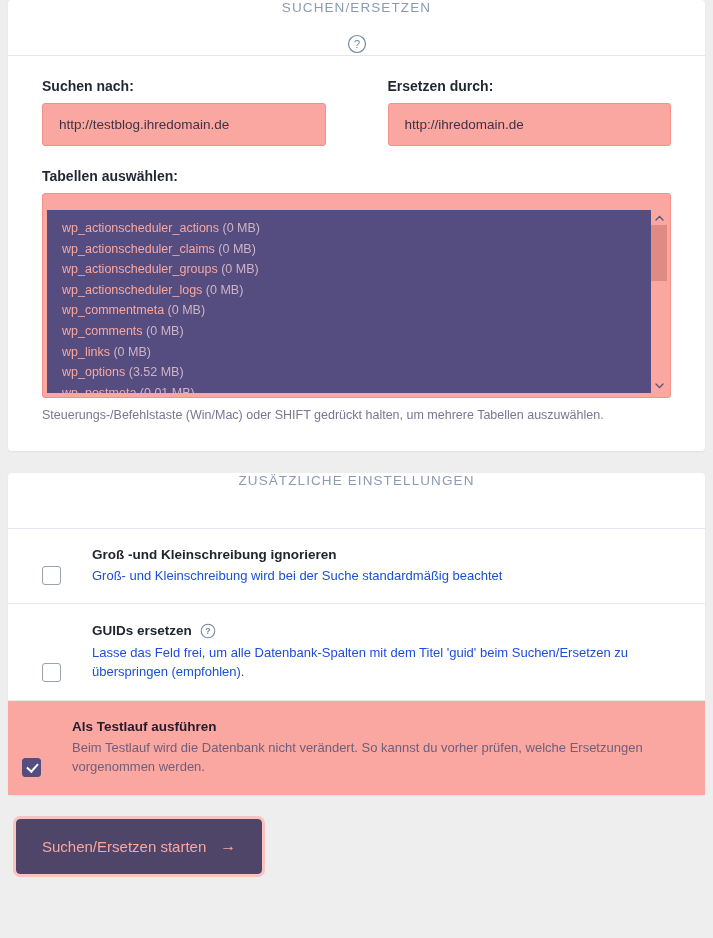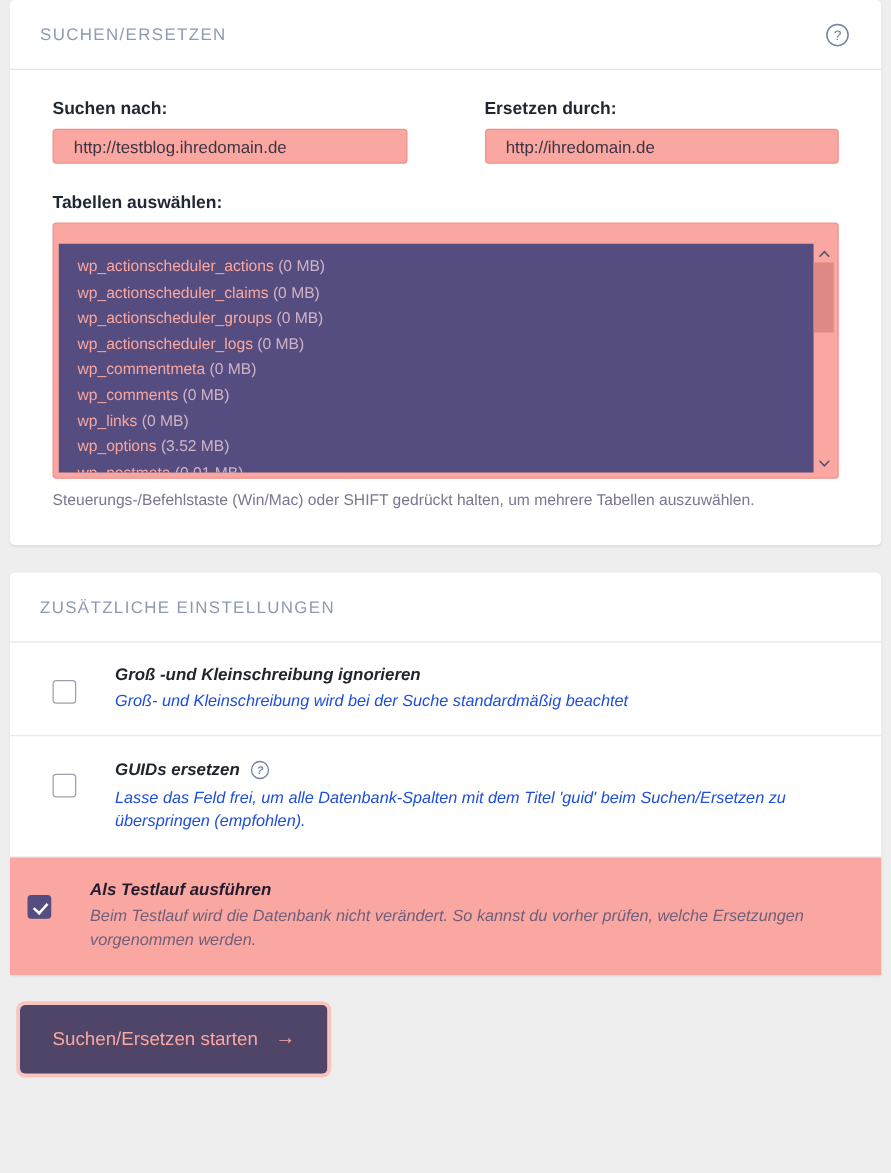--- a/index.html
+++ b/index.html
@@ -25,6 +25,7 @@
     justify-content: space-between;
     padding: 0 24px;
     border-bottom: 1px solid #e2e7ee;
+    flex-direction: column;
   }
   .card-title {
     font-size: 13.5px;

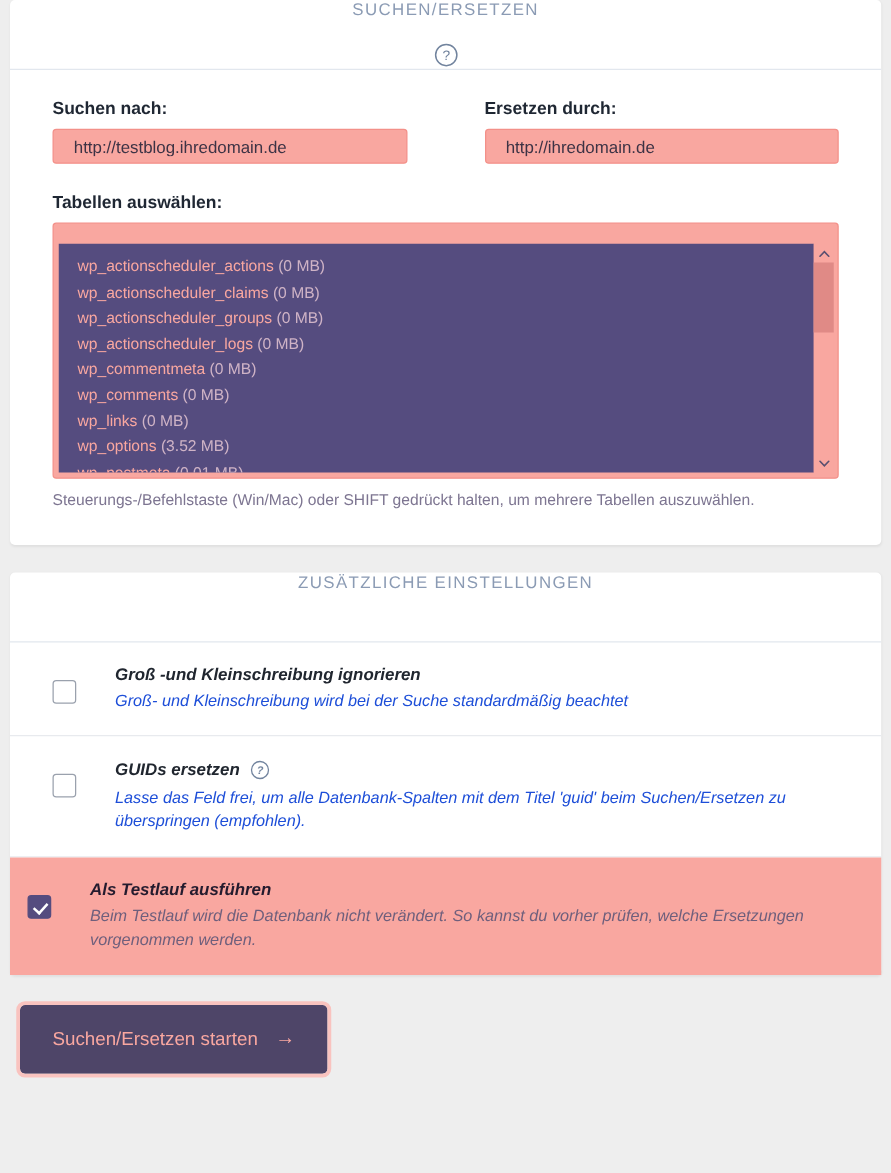--- a/index.html
+++ b/index.html
@@ -53,7 +53,7 @@
   }
   .text-input {
     width: 100%;
-    height: 28px;
+    height: 43px;
     background: #f9a7a0;
     border: 1px solid #f39089;
     border-radius: 3px;

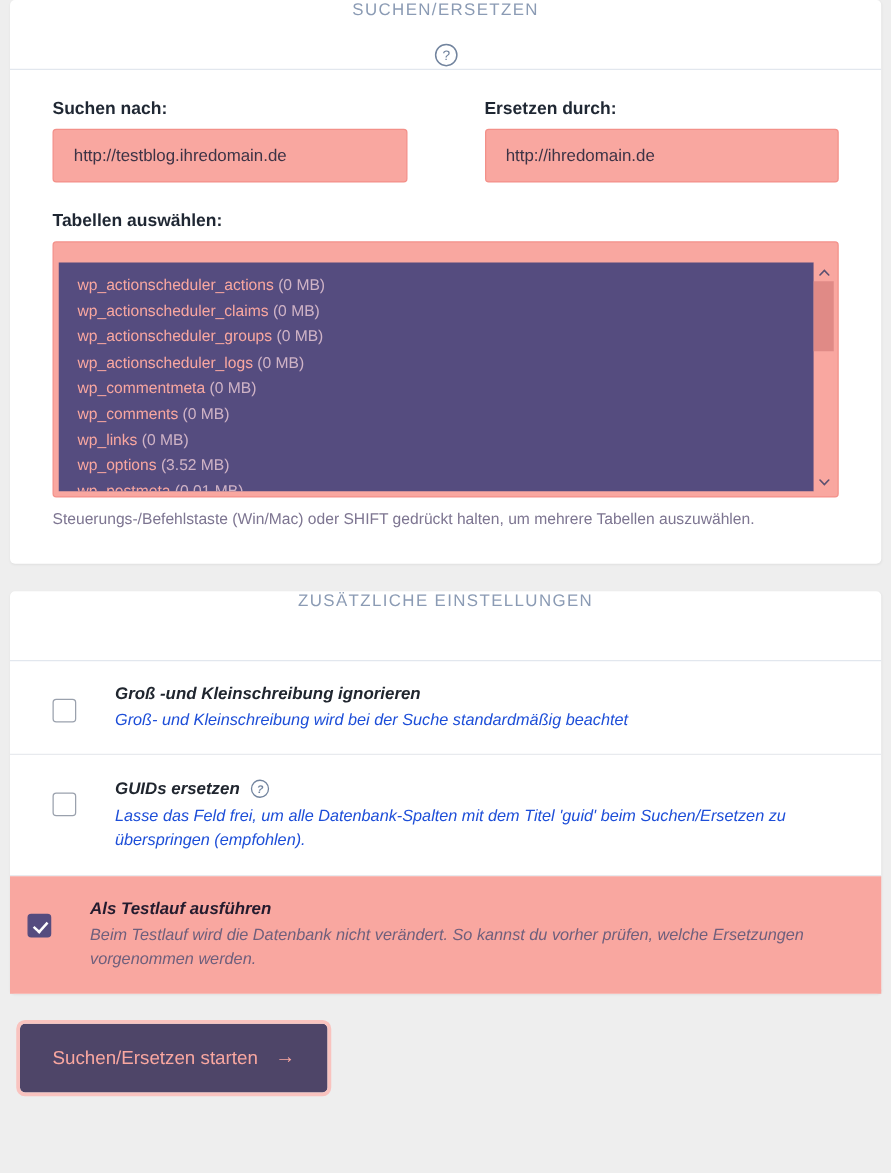--- a/index.html
+++ b/index.html
@@ -129,11 +129,10 @@
   .settings { margin-top: 22px; }
   .opt-row {
     display: flex;
-    align-items: flex-start;
+    align-items: flex-end;
     padding: 18px 34px 18px 34px;
     border-bottom: 1px solid #e8eaee;
     min-height: 62px;
-    font-style: italic;
   }
   .opt-row:last-child { border-bottom: none; padding-left: 14px; }
   .opt-row.highlight { background: #f9a7a0; border-bottom: none; }

